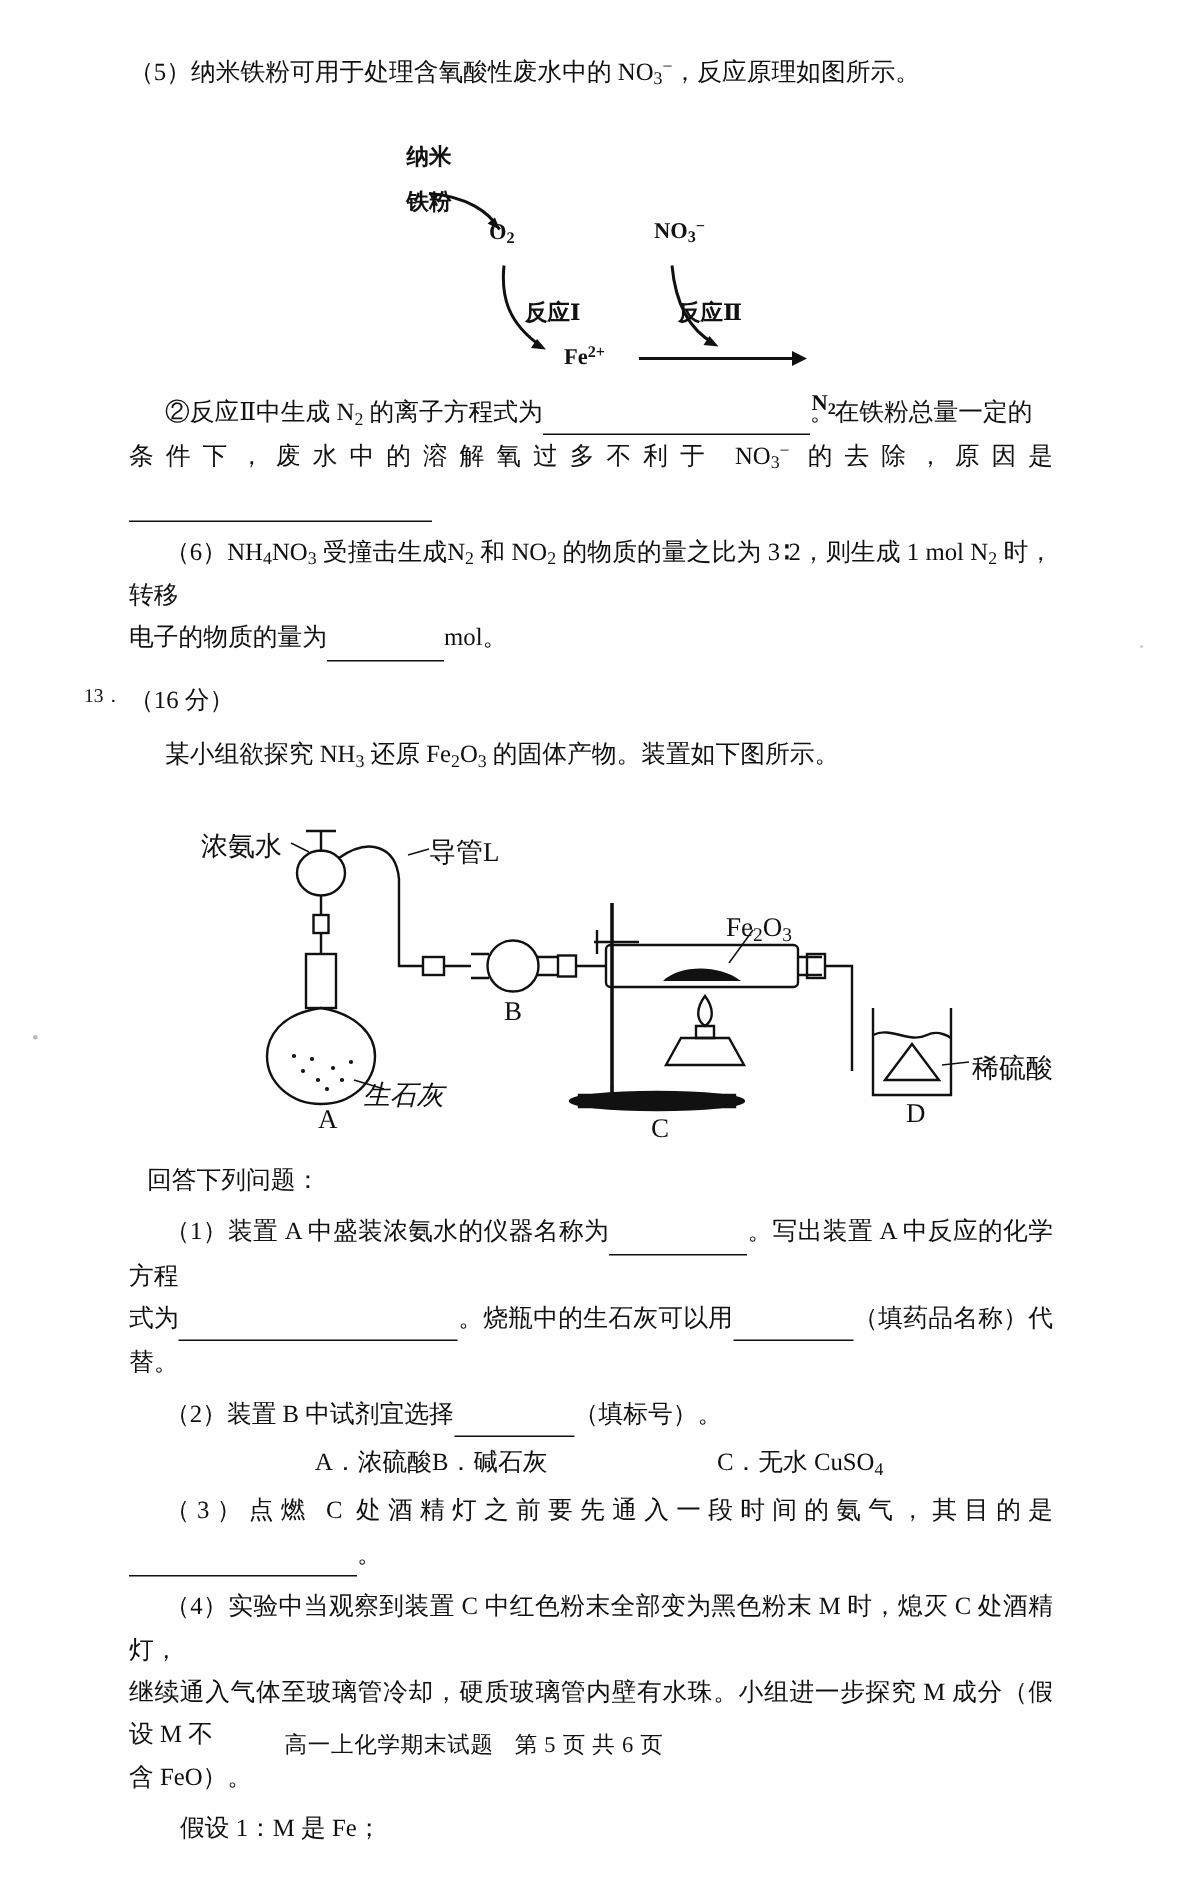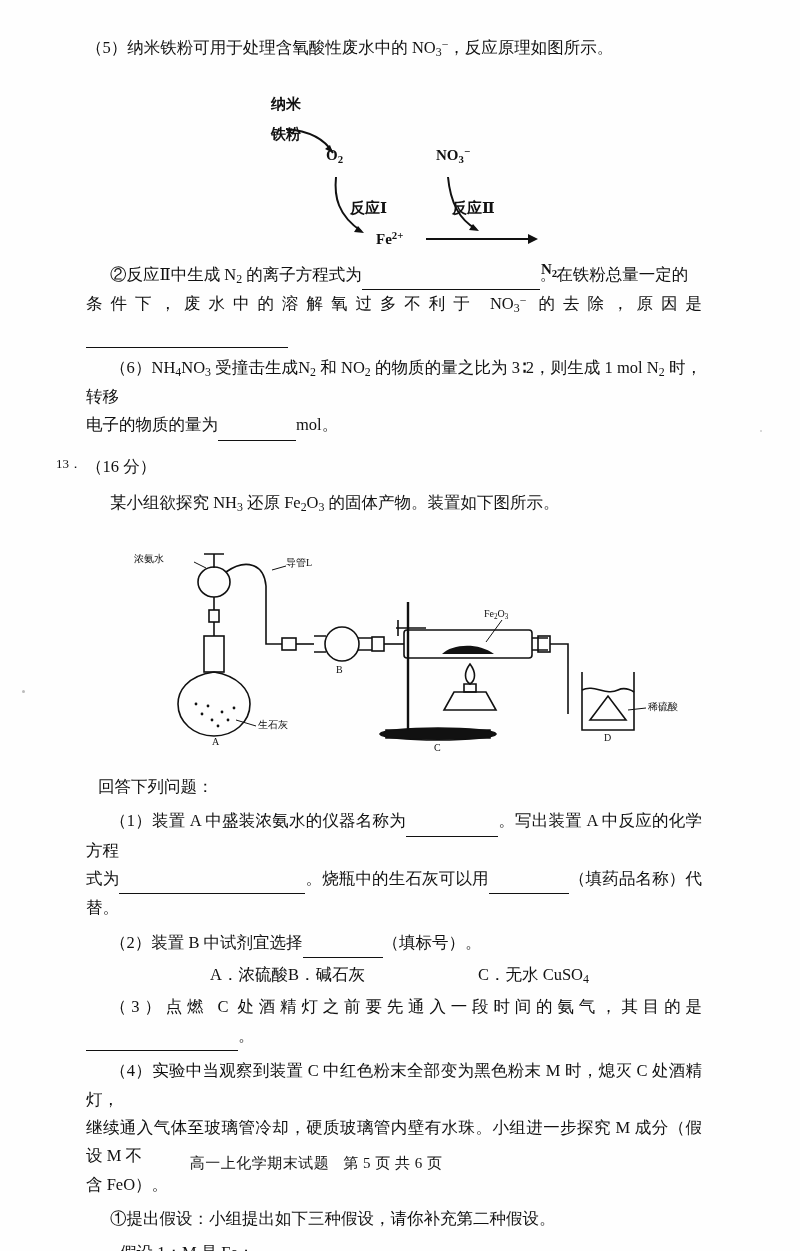--- a/index.html
+++ b/index.html
@@ -65,7 +65,7 @@
   }
   .fig-label-n {
     position: absolute;
-    font-size: 10px;
+    font-size: 18px;
   }
   .footer {
     position: absolute;

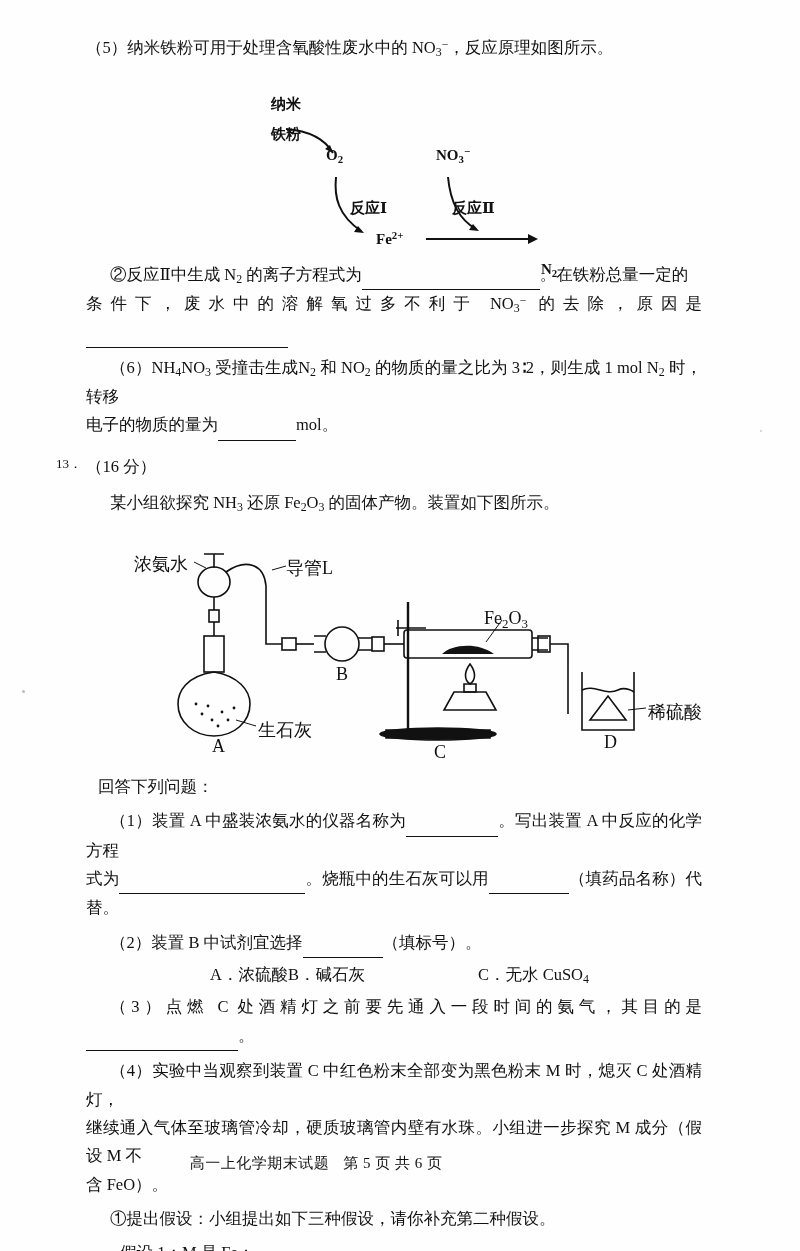--- a/index.html
+++ b/index.html
@@ -231,7 +231,7 @@
       </svg>
       <span class="fig-label-n" style="left:48px; top:28px;">浓氨水</span>
       <span class="fig-label-n" style="left:200px; top:32px;">导管L</span>
-      <span class="fig-label-n" style="left:172px; top:194px;">生石灰</span>
+      <span class="fig-label-n" style="left:156px; top:194px;font-style:italic;">生石灰</span>
       <span class="fig-label-n" style="left:126px; top:212px;">A</span>
       <span class="fig-label-n" style="left:250px; top:140px;">B</span>
       <span class="fig-label-n" style="left:348px; top:218px;">C</span>

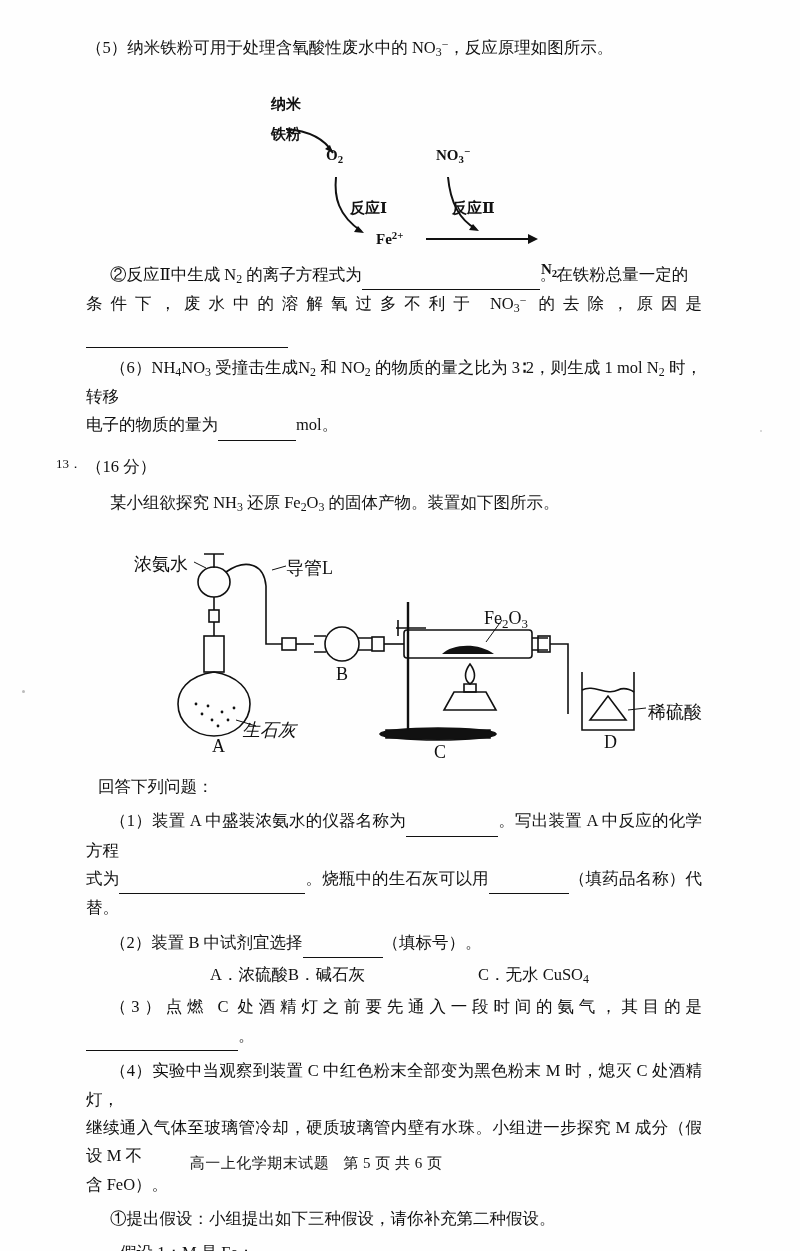--- a/index.html
+++ b/index.html
@@ -269,7 +269,6 @@
       <span>含 FeO）。</span>
     </p>
 
-    <p style="text-indent:24px;">①提出假设：小组提出如下三种假设，请你补充第二种假设。</p>
 
     <p class="hyp">
       <span>假设 1：M 是 Fe；</span>

